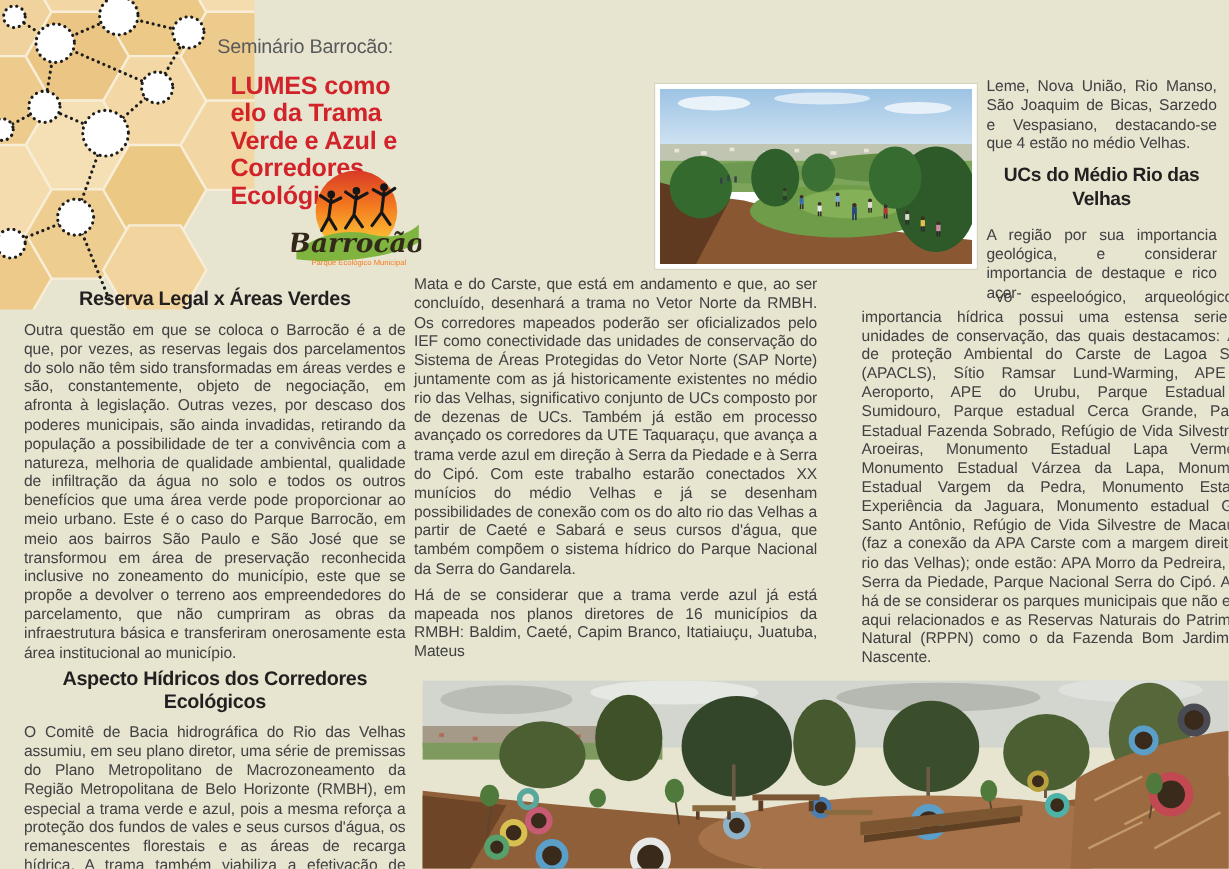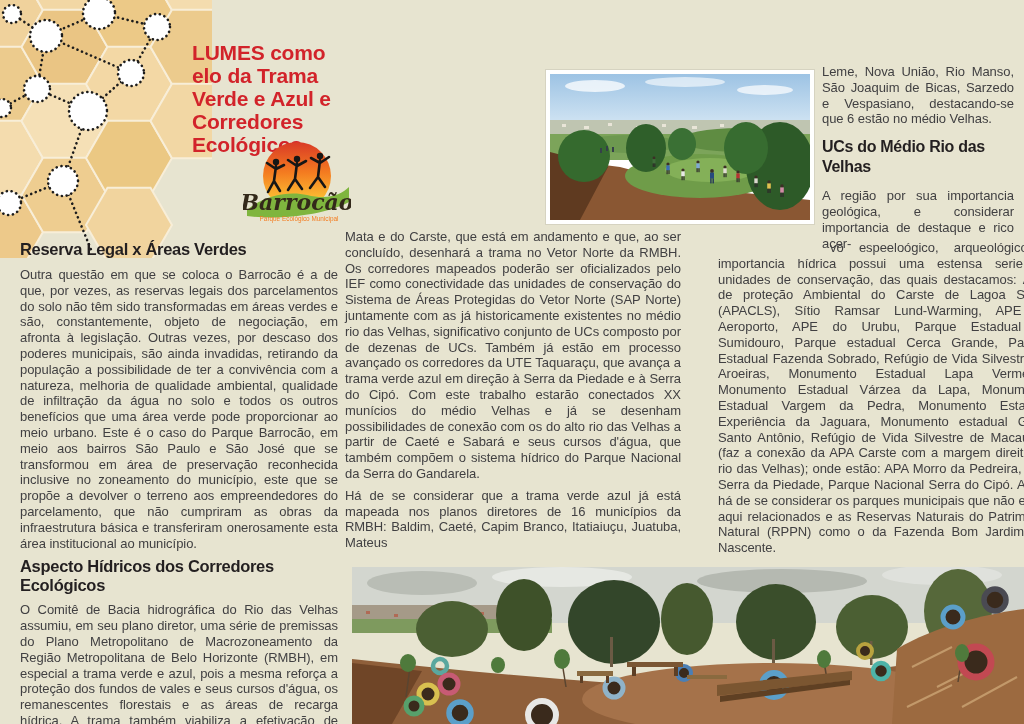--- a/index.html
+++ b/index.html
@@ -86,6 +86,7 @@
 </div>
 
 <header class="abs masthead">
+  <p class="kicker">Seminário Barrocão:</p>
   <h1 class="main-title">LUMES como elo da Trama Verde e Azul e Corredores Ecológicos.</h1>
 </header>
 

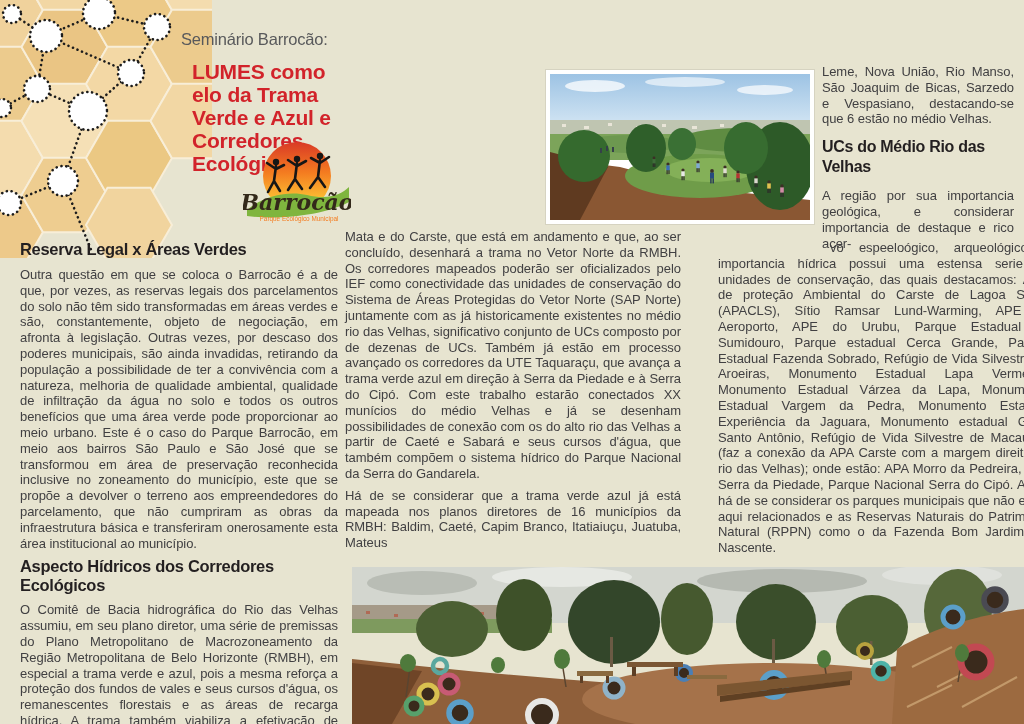--- a/index.html
+++ b/index.html
@@ -237,7 +237,7 @@
 </section>
 
 <section class="abs col col3a">
-  <p>Leme, Nova União, Rio Manso, São Joaquim de Bicas, Sarzedo e Vespasiano, destacando-se que 6 estão no médio Velhas.</p>
+  <p>Leme, Nova União, Rio Manso, São Joaquim de Bicas, Sarzedo e Vespasiano, destacando-se que 4 estão no médio Velhas.</p>
   <h2>UCs do Médio Rio das Velhas</h2>
   <p>A região por sua importancia geológica, e considerar importancia de destaque e rico acer-</p>
 </section>

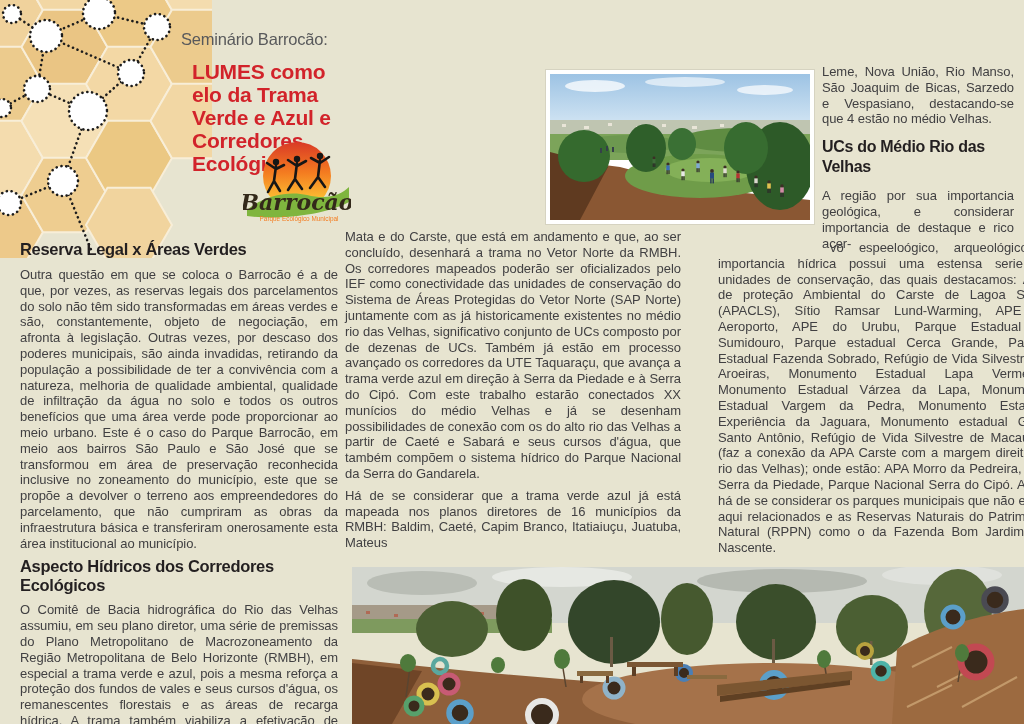--- a/index.html
+++ b/index.html
@@ -17,7 +17,7 @@
   .main-title{font-size:21px;line-height:23px;font-weight:bold;color:#d2232a;margin:11px;letter-spacing:-0.2px;}
   
   .col p{margin:0 0 6px;text-align:justify;font-size:13px;line-height:15.8px;color:#414042;letter-spacing:-0.05px;}
-  .col h2{font-size:16.5px;line-height:19px;margin:0 0 8px;color:#231f20;font-weight:bold;letter-spacing:-0.3px;}
+  .col h2{font-size:16.5px;line-height:19px;margin:0 0 8px;color:#231f20;font-weight:bold;letter-spacing:-0.3px;text-align:center;}
   .col1{left:20px;top:240px;width:318px;}
   .col1 h2.mid{margin-bottom:7px;}
   .col2a{left:345px;top:62px;width:197px;}

